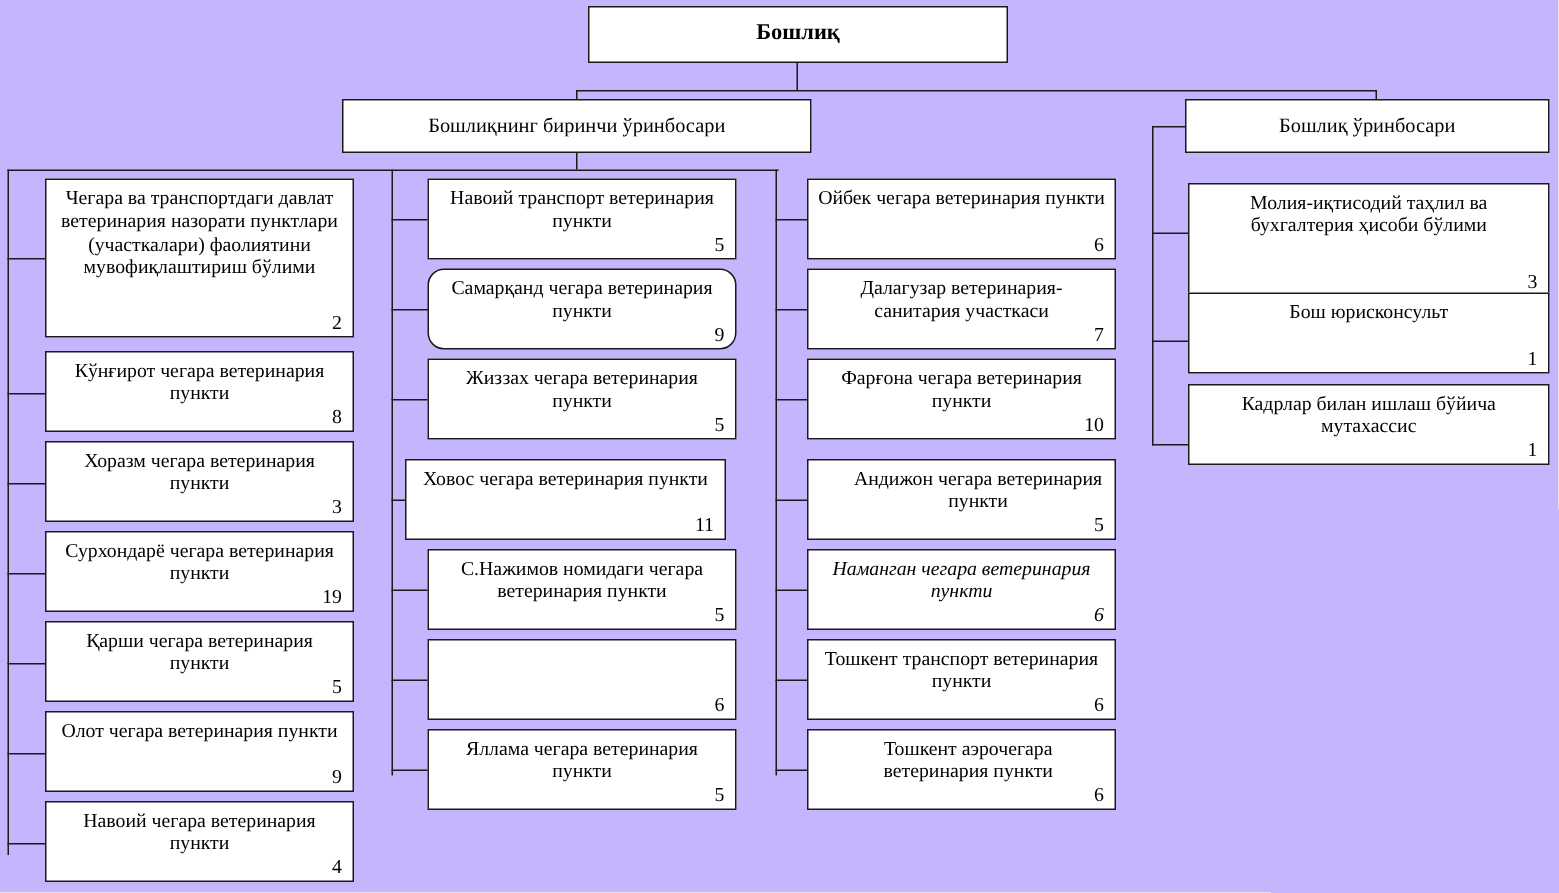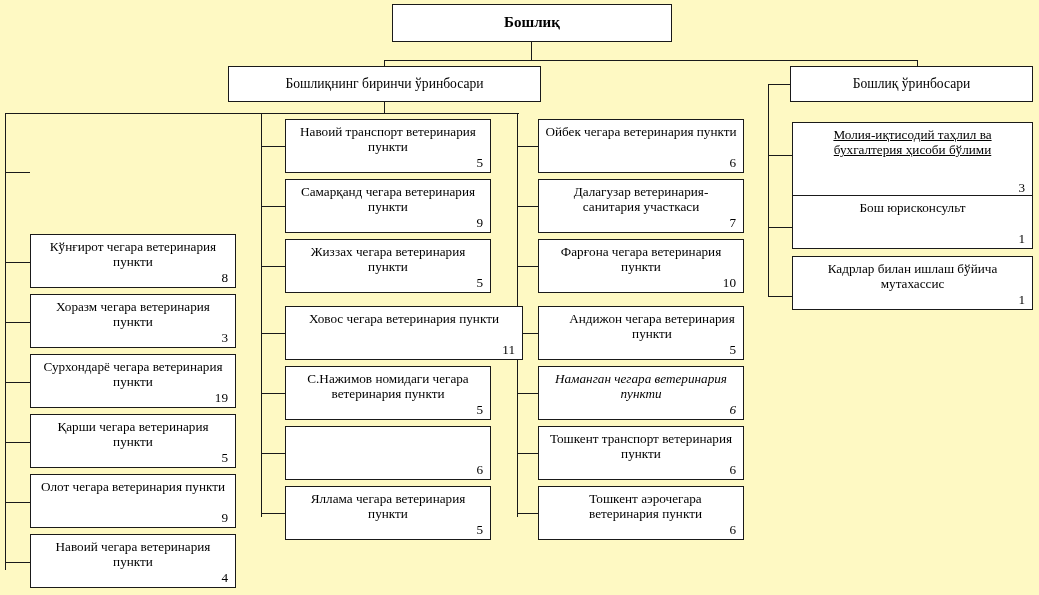--- a/index.html
+++ b/index.html
@@ -16,7 +16,7 @@
     width: 1039px;
     height: 595px;
     overflow: hidden;
-    background: #fef9c3;
+    background: #c4b5fd;
   }
   .node {
     position: absolute;

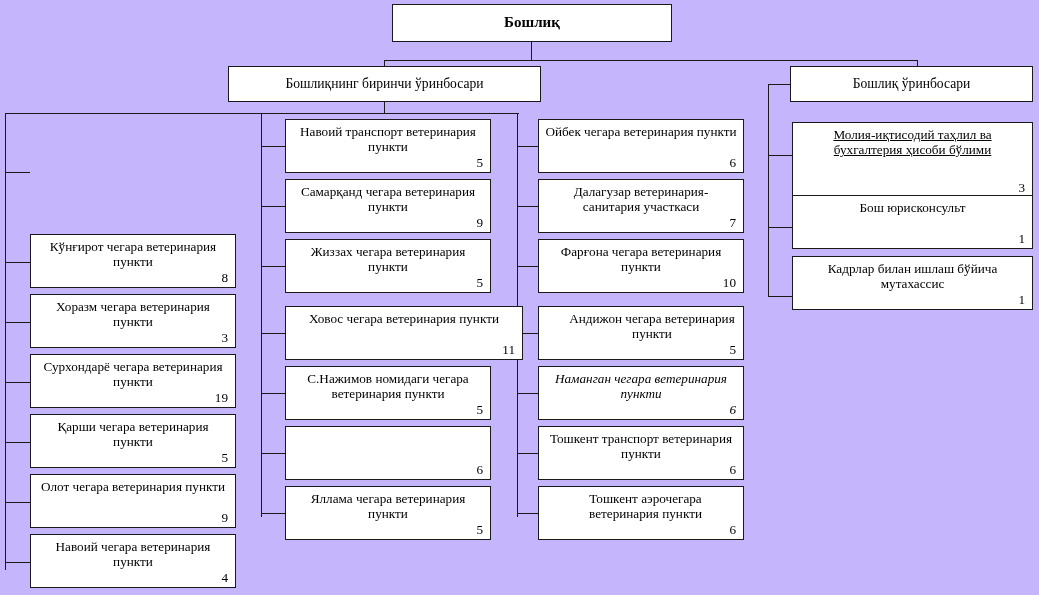--- a/index.html
+++ b/index.html
@@ -96,6 +96,10 @@
   <div class="conn v" style="left:768px; top:84px; width:1.4px; height:213px;"></div>
 
   <div class="conn h" style="left:5px; top:172px; width:25px; height:1.4px;"></div>
+  <div class="node" style="left:30px; top:119px; width:206px; height:106px;">
+    <span class="label">Чегара ва транспортдаги давлат ветеринария назорати пунктлари (участкалари) фаолиятини мувофиқлаштириш бўлими</span>
+    <span class="count">2</span>
+  </div>
 
   <div class="conn h" style="left:5px; top:262px; width:25px; height:1.4px;"></div>
   <div class="node" style="left:30px; top:234px; width:206px; height:54px;">

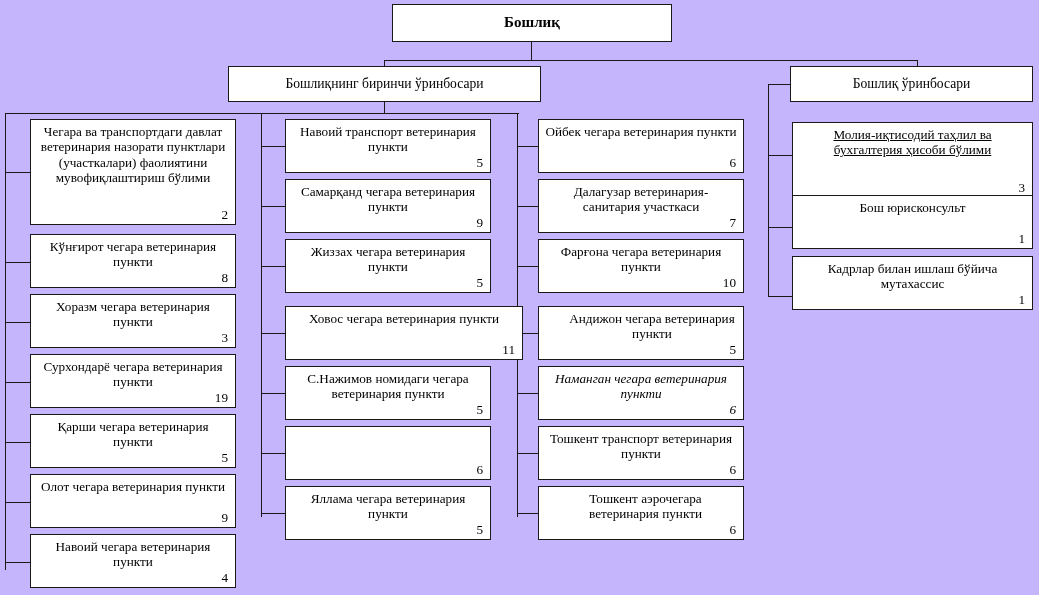--- a/index.html
+++ b/index.html
@@ -221,7 +221,7 @@
   </div>
 
   <div class="conn h" style="left:768px; top:155px; width:25px; height:1.4px;"></div>
-  <div class="node" style="left:792px; top:122px; width:241px; height:76px;text-decoration:underline;">
+  <div class="node" style="left:792px; top:122px; width:241px; height:76px;">
     <span class="label">Молия-иқтисодий таҳлил ва бухгалтерия ҳисоби бўлими</span>
     <span class="count">3</span>
   </div>

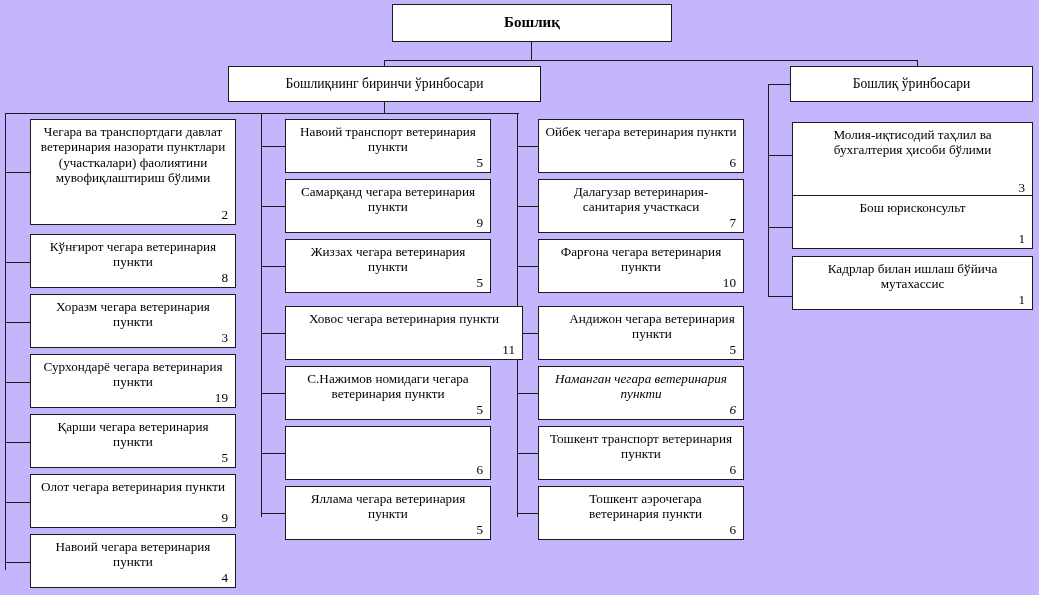--- a/index.html
+++ b/index.html
@@ -144,7 +144,7 @@
   </div>
 
   <div class="conn h" style="left:261px; top:206px; width:25px; height:1.4px;"></div>
-  <div class="node" style="left:285px; top:179px; width:206px; height:54px;">
+  <div class="node" style="left:285px; top:179px; width:206px; height:54px;border-radius:11px;">
     <span class="label">Самарқанд чегара ветеринария пункти</span>
     <span class="count">9</span>
   </div>

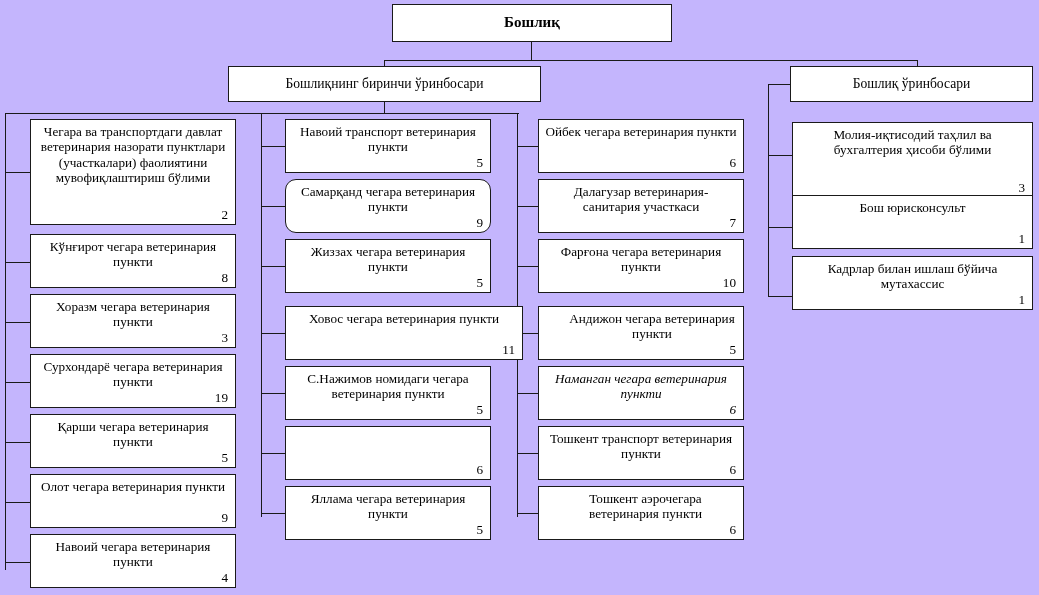--- a/index.html
+++ b/index.html
@@ -156,7 +156,7 @@
   </div>
 
   <div class="conn h" style="left:261px; top:333px; width:25px; height:1.4px;"></div>
-  <div class="node" style="left:285px; top:306px; width:238px; height:54px;">
+  <div class="node" style="left:270px; top:306px; width:214px; height:54px;">
     <span class="label">Ховос чегара ветеринария пункти</span>
     <span class="count">11</span>
   </div>

